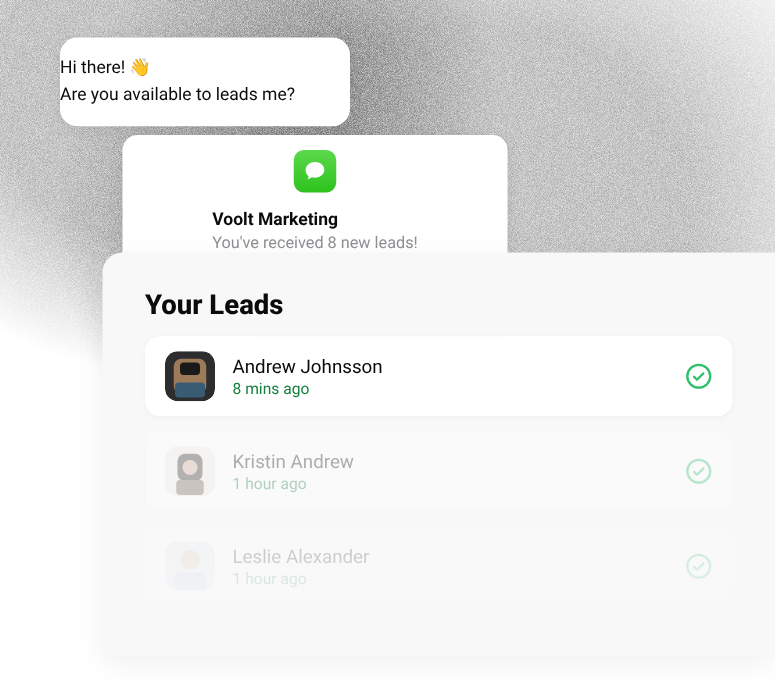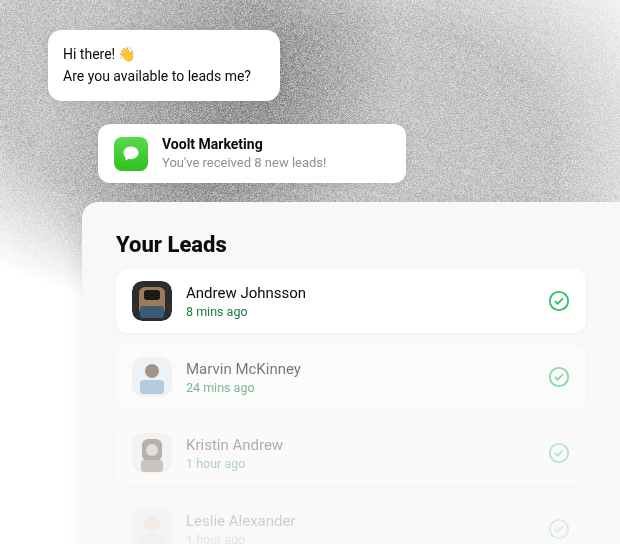--- a/index.html
+++ b/index.html
@@ -22,7 +22,7 @@
       left: 48px;
       background: #fff;
       border-radius: 14px;
-      padding: 14px 15px;
+      padding: 14px 0;
       box-shadow: 0 2px 12px rgba(0,0,0,0.08);
       font-size: 14px;
       line-height: 1.55;

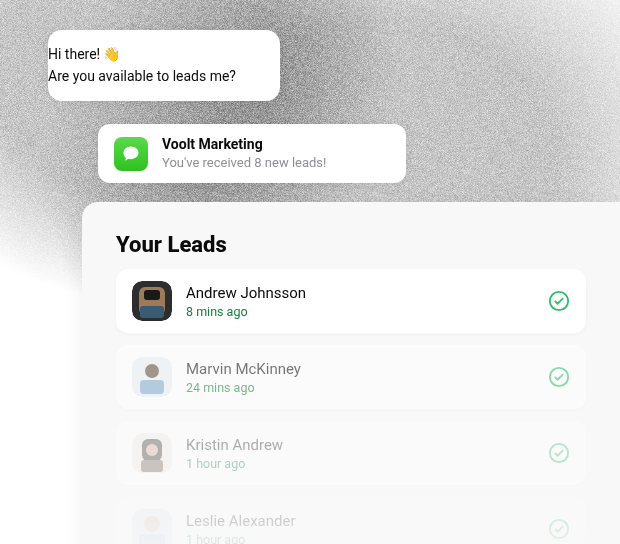--- a/index.html
+++ b/index.html
@@ -32,7 +32,7 @@
     .chat-bubble .line1 { white-space: nowrap; }
     .notif-card {
       position: absolute;
-      top: 124px;
+      top: 108px;
       left: 98px;
       background: #fff;
       border-radius: 12px;
@@ -42,6 +42,7 @@
       align-items: center;
       gap: 14px;
       width: 308px;
+      flex-direction: column;
     }
     .notif-icon {
       width: 34px;

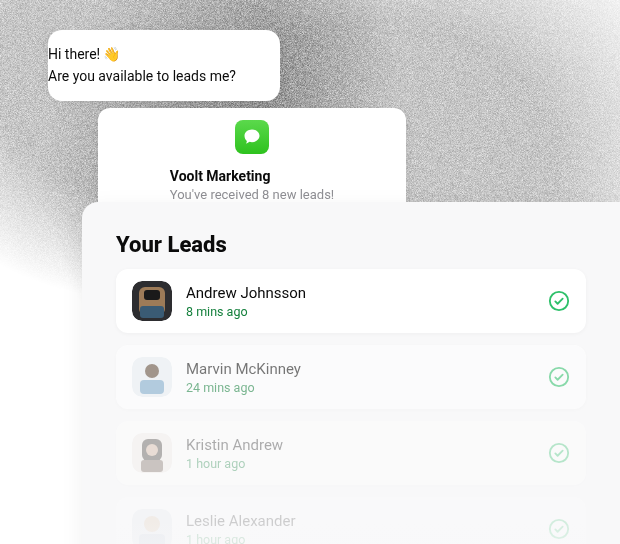--- a/index.html
+++ b/index.html
@@ -179,23 +179,6 @@
       </span>
     </div>
 
-    <div class="lead-row faded-2">
-      <svg class="avatar" viewBox="0 0 40 40">
-          <rect width="40" height="40" rx="10" fill="#e9eef3"></rect>
-          <circle cx="20" cy="14" r="7" fill="#5b4633"></circle>
-          <rect x="8" y="23" width="24" height="14" rx="4" fill="#7aa7c9"></rect>
-        </svg>
-      <div class="lead-text">
-        <div class="lead-name">Marvin McKinney</div>
-        <div class="lead-time">24 mins ago</div>
-      </div>
-      <span class="status">
-        <svg width="22" height="22" viewBox="0 0 24 24" fill="none">
-            <circle cx="12" cy="12" r="10" stroke="#2ec06a" stroke-width="2" fill="none"></circle>
-            <path d="M8 12.5l2.5 2.5L16 9.5" stroke="#2ec06a" stroke-width="2" fill="none" stroke-linecap="round" stroke-linejoin="round"></path>
-          </svg>
-      </span>
-    </div>
 
     <div class="lead-row faded-3">
       <svg class="avatar" viewBox="0 0 40 40">

